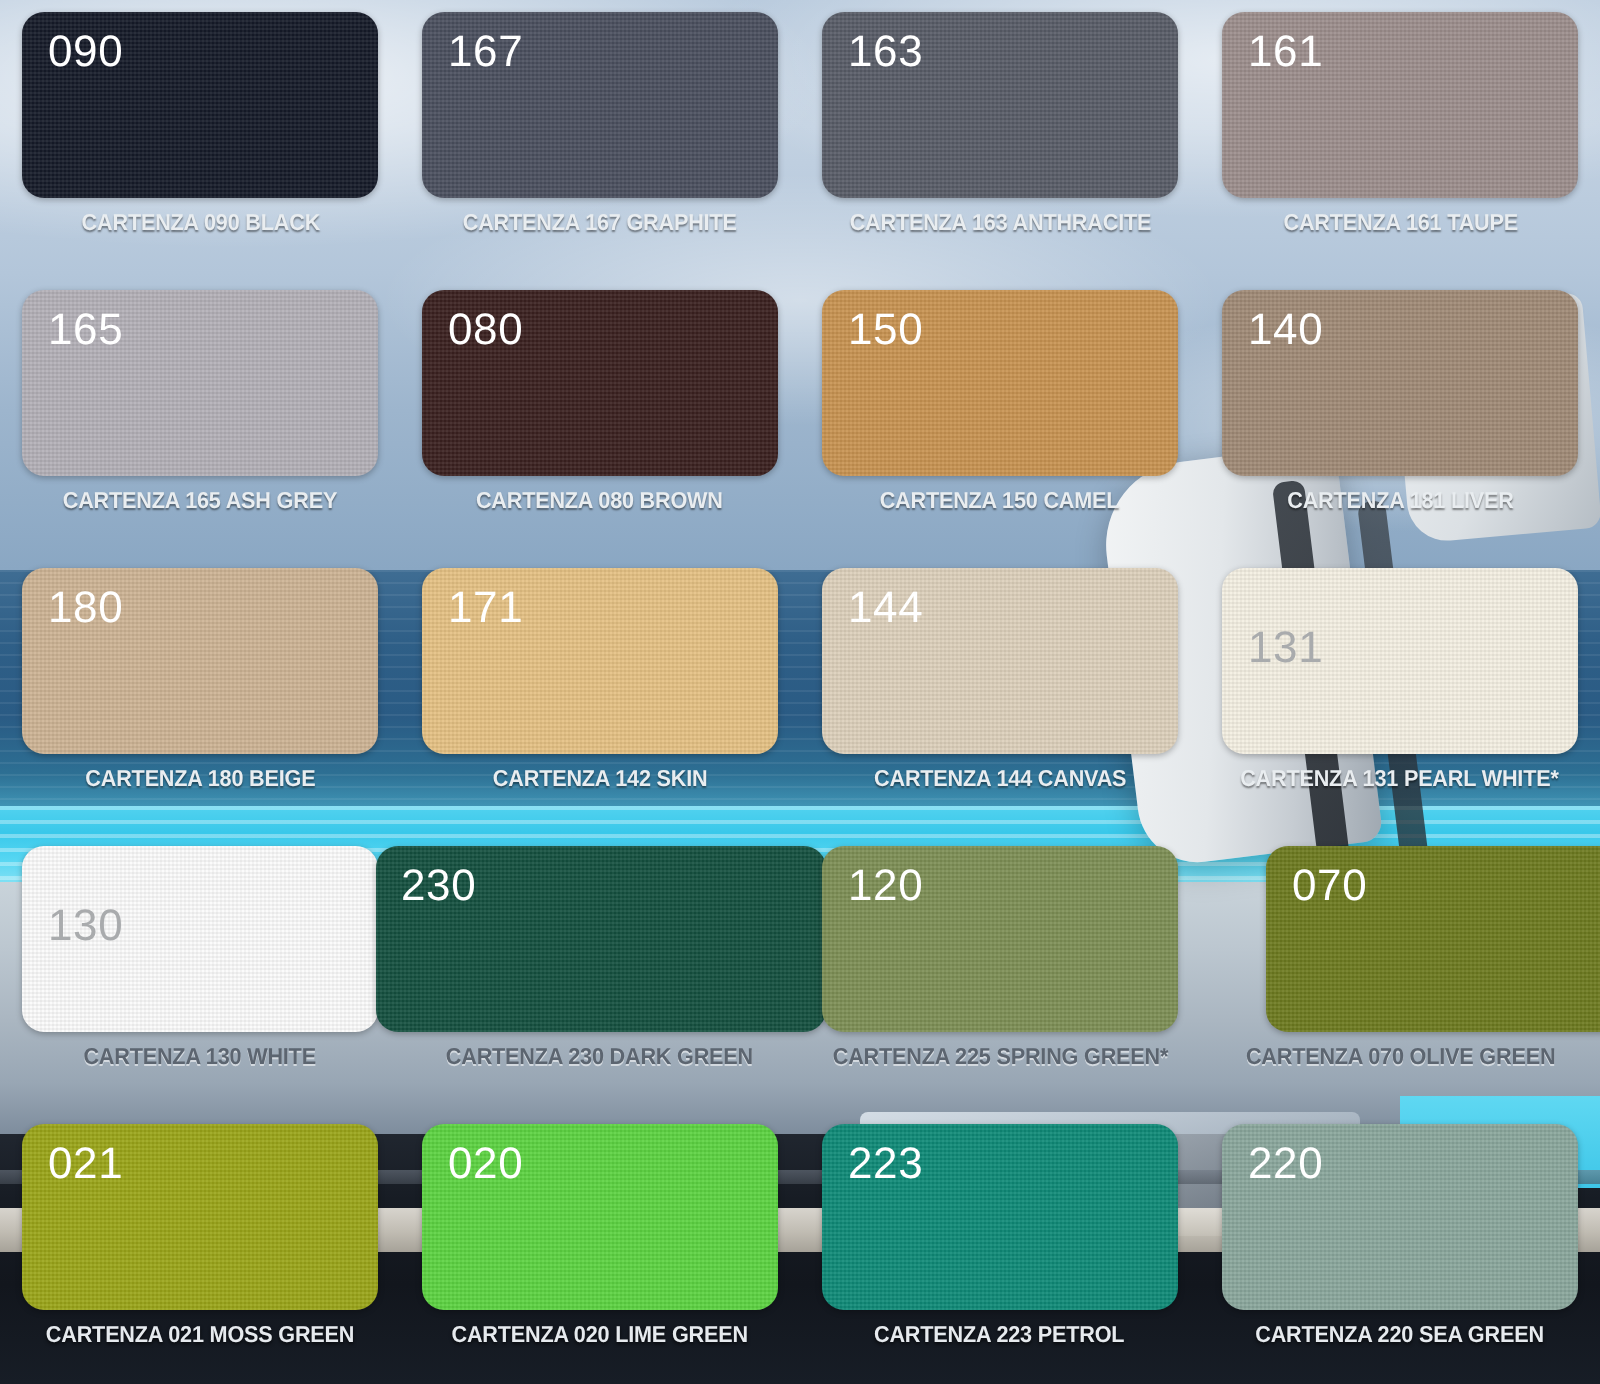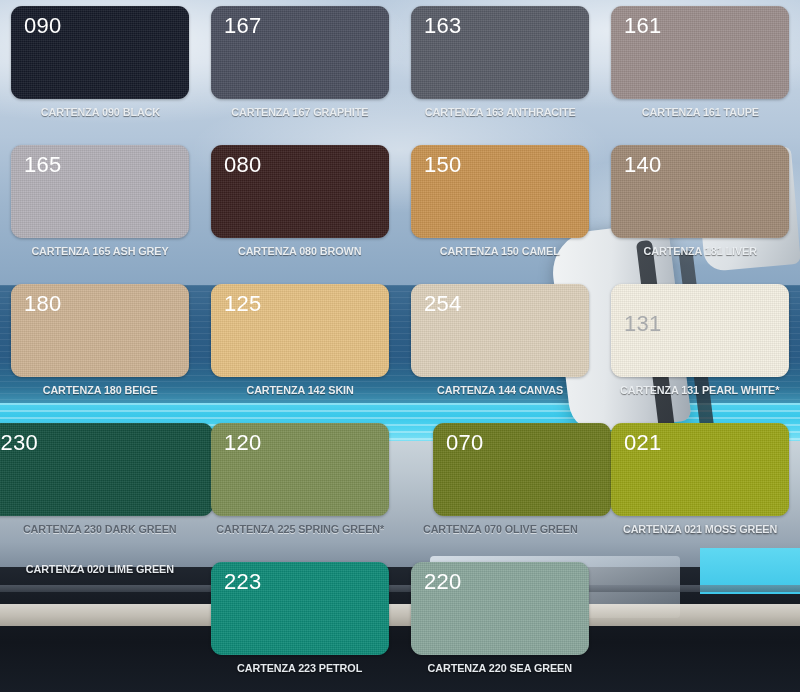--- a/index.html
+++ b/index.html
@@ -236,7 +236,7 @@
       </div>
       <div class="cell">
         <div class="swatch" style="background: rgb(229, 193, 131);">
-          <span class="swatch-code">125</span>
+          <span class="swatch-code">171</span>
         </div>
         <div class="caption">CARTENZA 142 SKIN</div>
       </div>

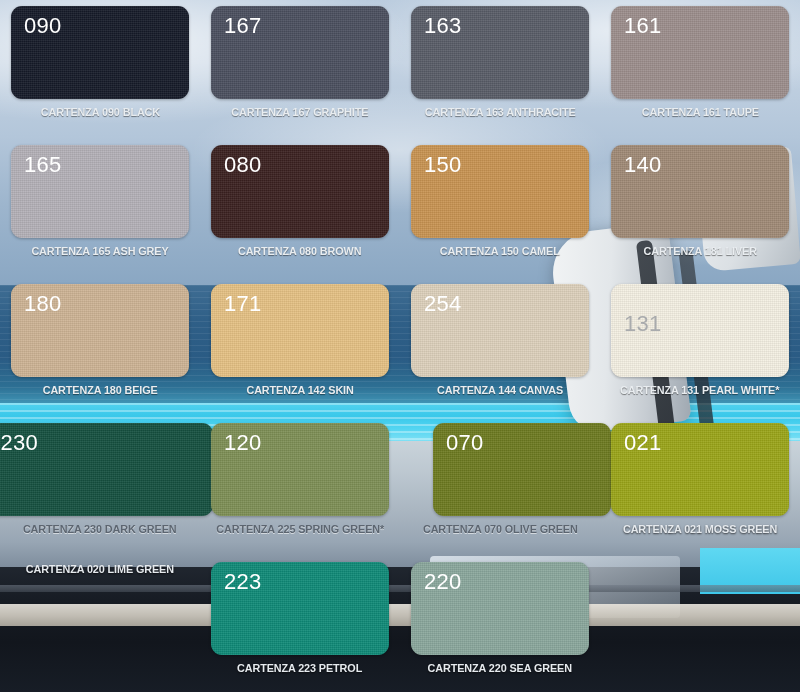--- a/index.html
+++ b/index.html
@@ -242,7 +242,7 @@
       </div>
       <div class="cell">
         <div class="swatch" style="background: rgb(221, 208, 187);">
-          <span class="swatch-code">254</span>
+          <span class="swatch-code">144</span>
         </div>
         <div class="caption">CARTENZA 144 CANVAS</div>
       </div>

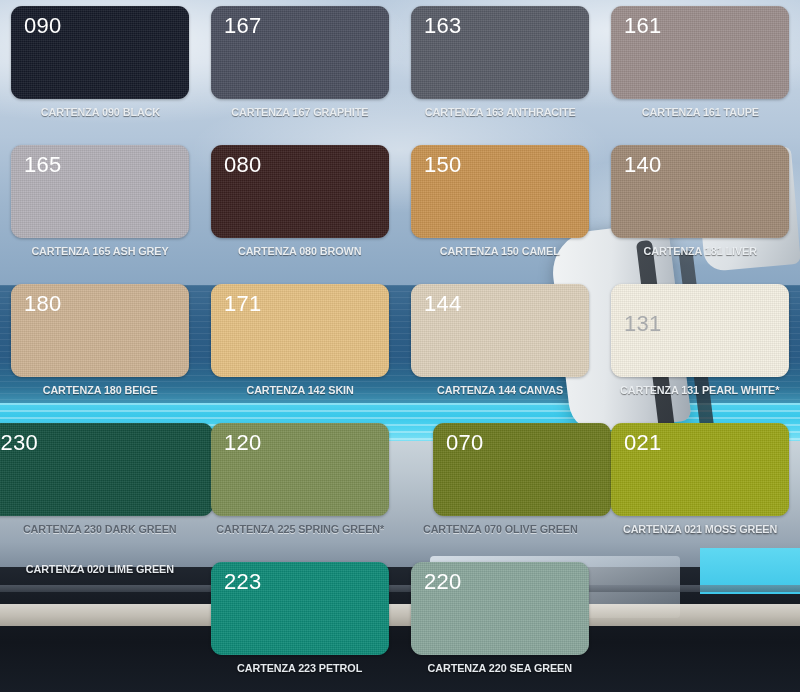--- a/index.html
+++ b/index.html
@@ -253,6 +253,12 @@
         <div class="caption">CARTENZA 131 PEARL WHITE*</div>
       </div>
       <div class="cell">
+        <div class="swatch" style="background: rgb(251, 251, 251);">
+          <span class="swatch-code dark">130</span>
+        </div>
+        <div class="caption onlight">CARTENZA 130 WHITE</div>
+      </div>
+      <div class="cell">
         <div class="swatch" style="background: rgb(20, 80, 63); padding-left: 47px;">
           <span class="swatch-code">230</span>
         </div>

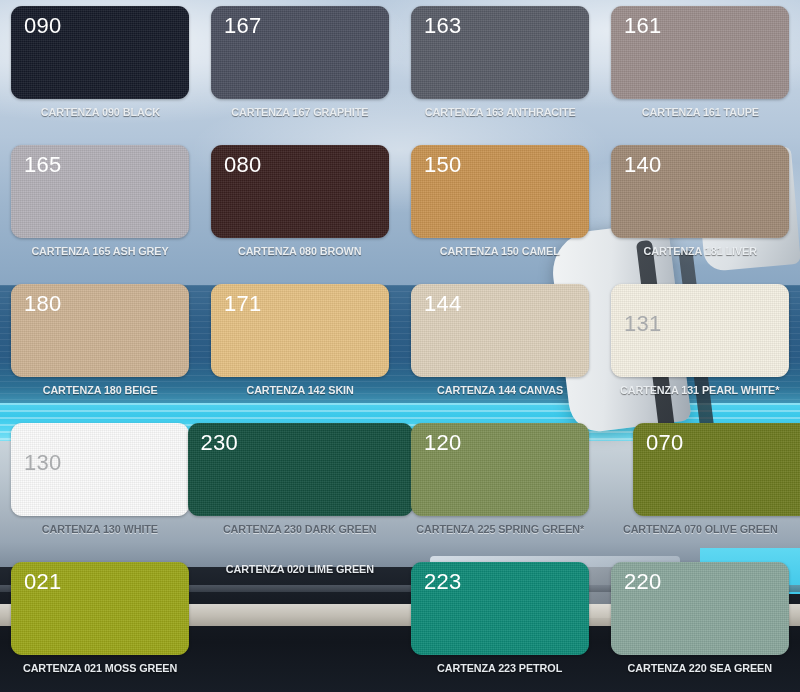--- a/index.html
+++ b/index.html
@@ -283,6 +283,9 @@
         <div class="caption ondark">CARTENZA 021 MOSS GREEN</div>
       </div>
       <div class="cell">
+        <div class="swatch" style="background: rgb(92, 211, 65);">
+          <span class="swatch-code">020</span>
+        </div>
         <div class="caption ondark">CARTENZA 020 LIME GREEN</div>
       </div>
       <div class="cell">

